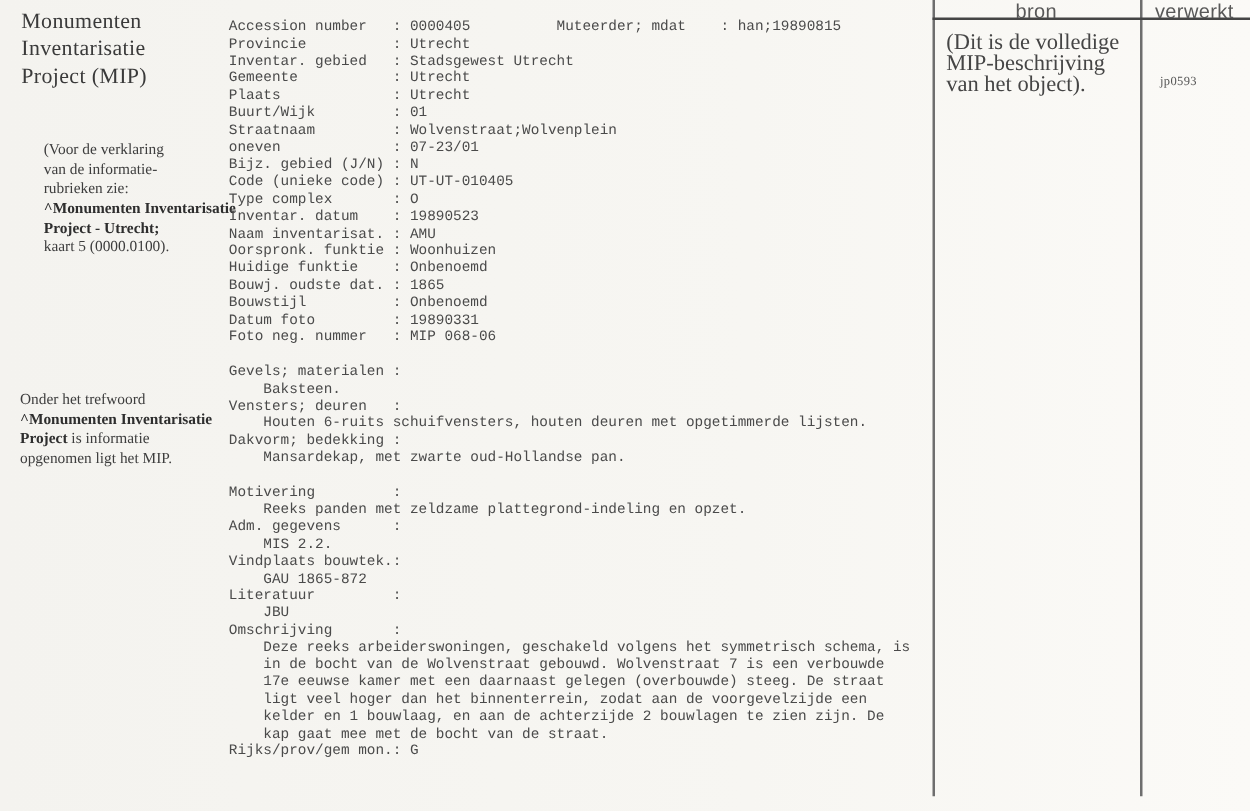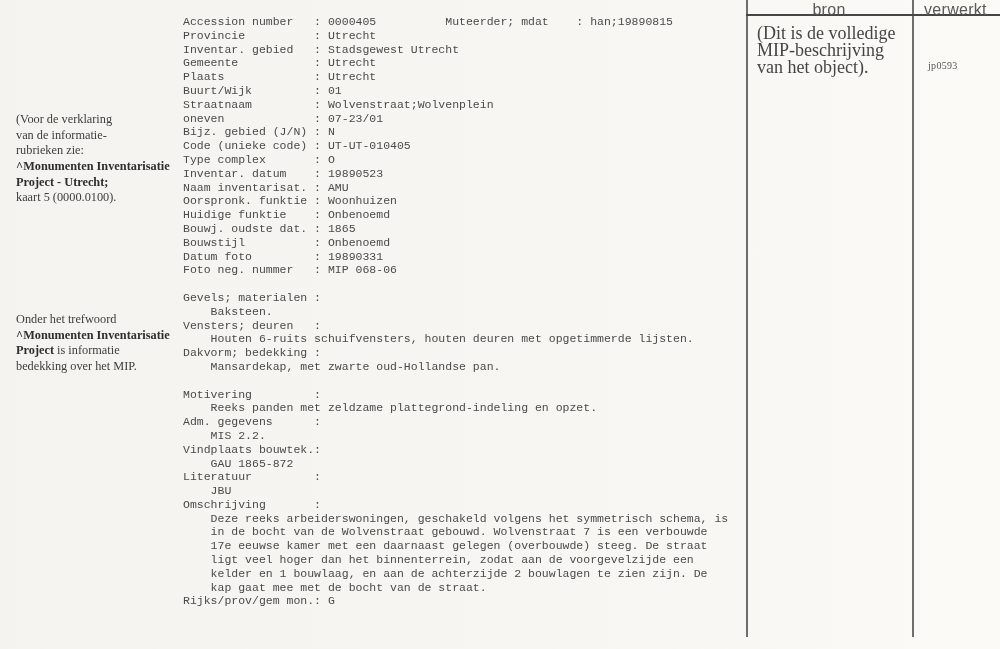--- a/index.html
+++ b/index.html
@@ -60,6 +60,9 @@
 
 <div class="page">
 
+  <div class="sidebar-title">Monumenten
+Inventarisatie
+Project (MIP)</div>
 
   <p class="side-note note-1"><span>(Voor de verklaring
 van de informatie-

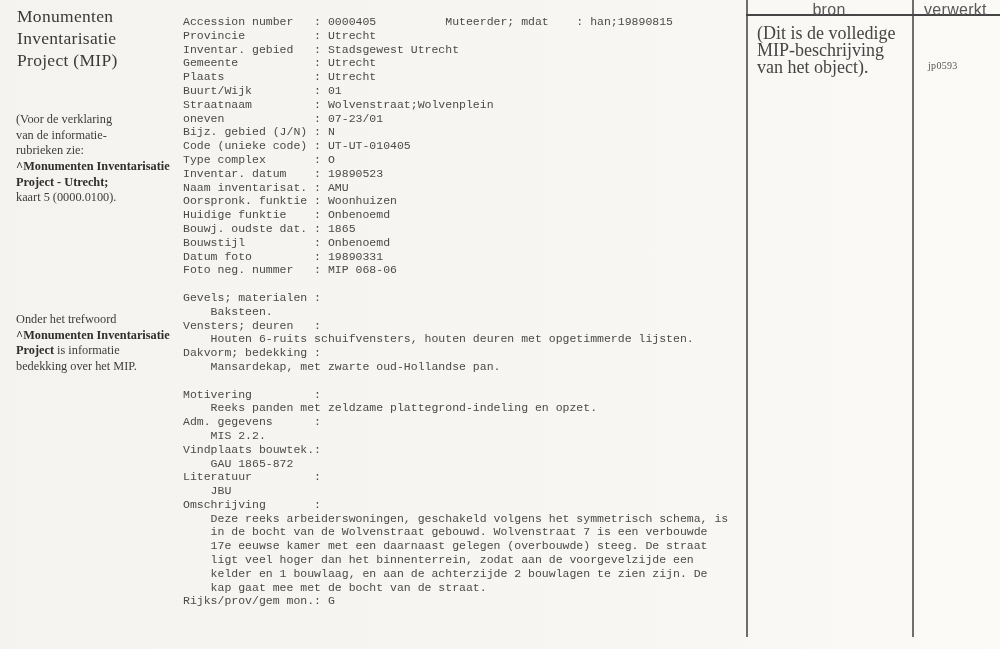--- a/index.html
+++ b/index.html
@@ -23,7 +23,7 @@
     white-space:pre-line;
   }
   .side-note b{color:#2e2e2e;}
-  .note-1{top:100px;}
+  .note-1{top:100px;margin-left:19px;}
   .note-2{top:206px;}
   .note-3{top:300px;}
   

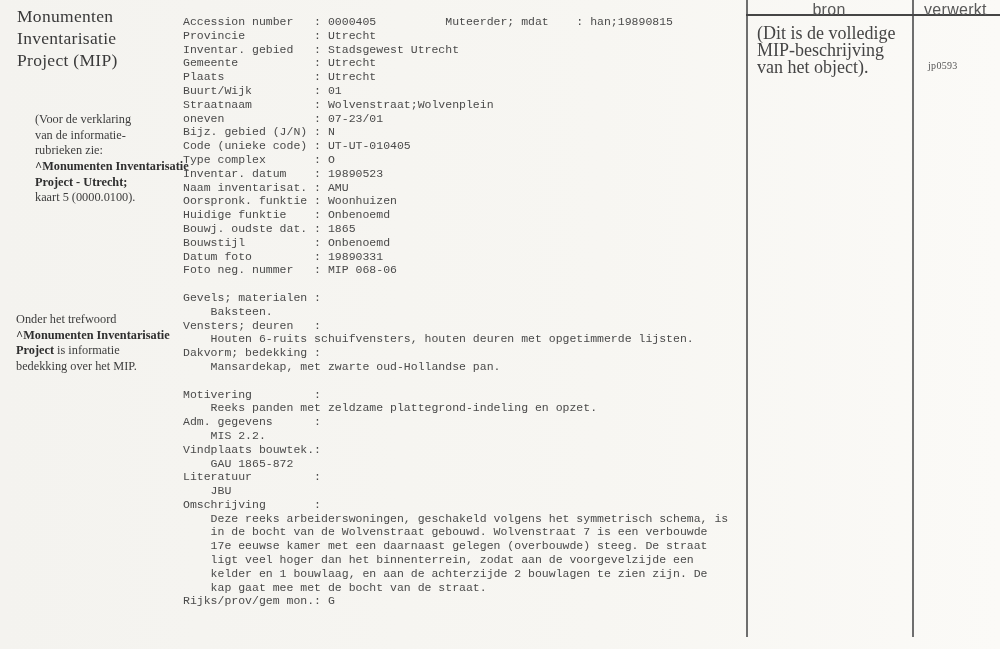--- a/index.html
+++ b/index.html
@@ -75,7 +75,7 @@
   <p class="side-note note-3"><span>Onder het trefwoord
 </span><b>^Monumenten Inventarisatie
 Project</b><span> is informatie
-bedekking over het MIP.</span></p>
+opgenomen ligt het MIP.</span></p>
 
   <pre class="typewriter">Accession number   : 0000405          Muteerder; mdat    : han;19890815
 Provincie          : Utrecht

